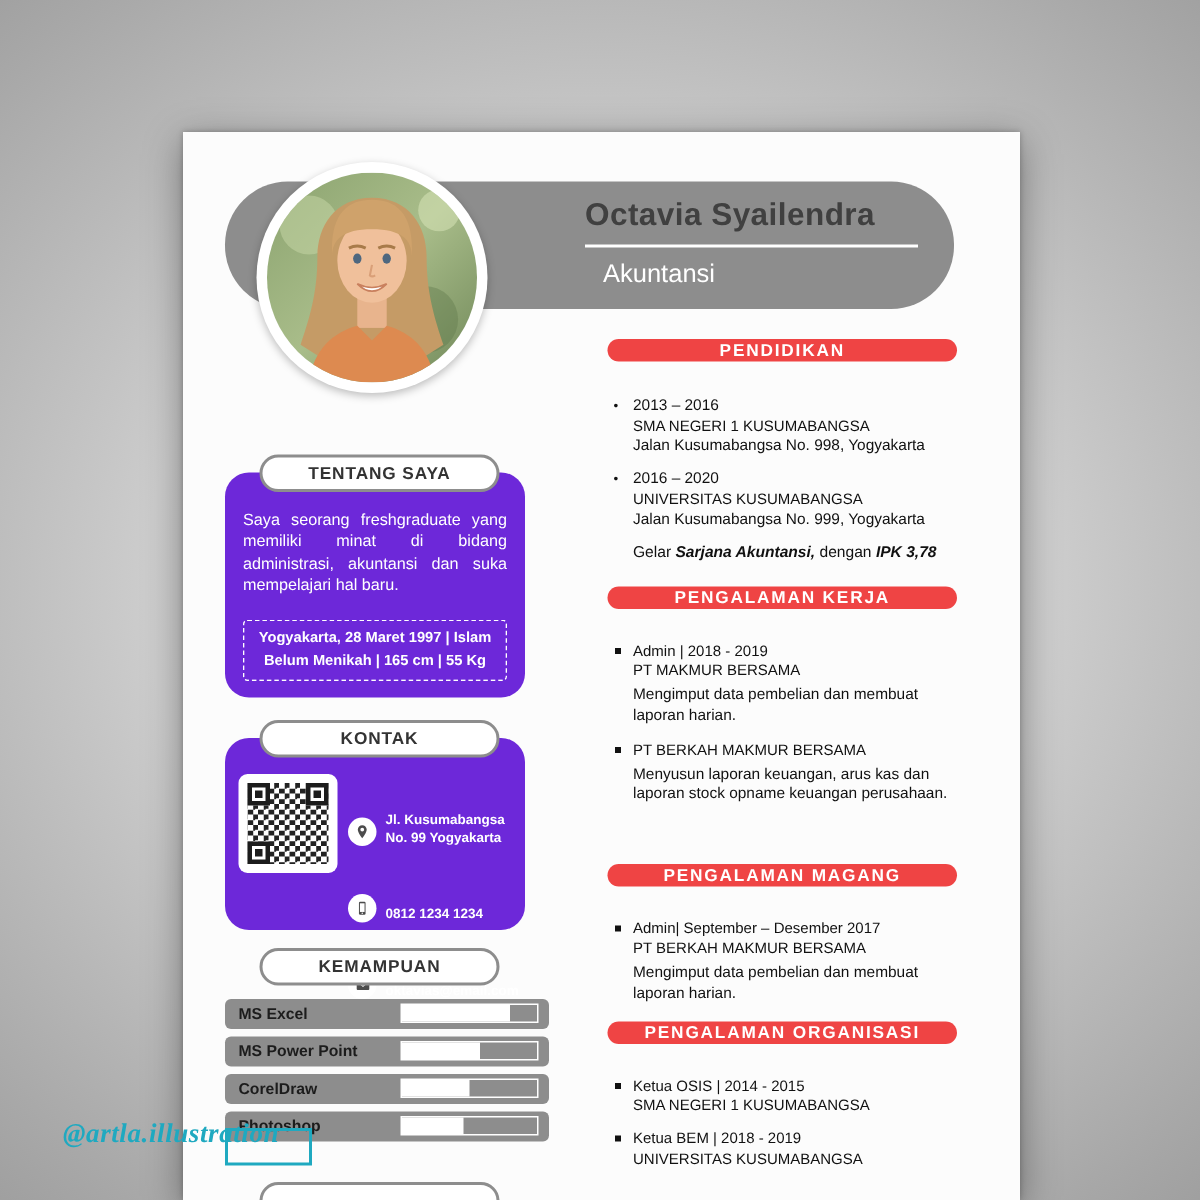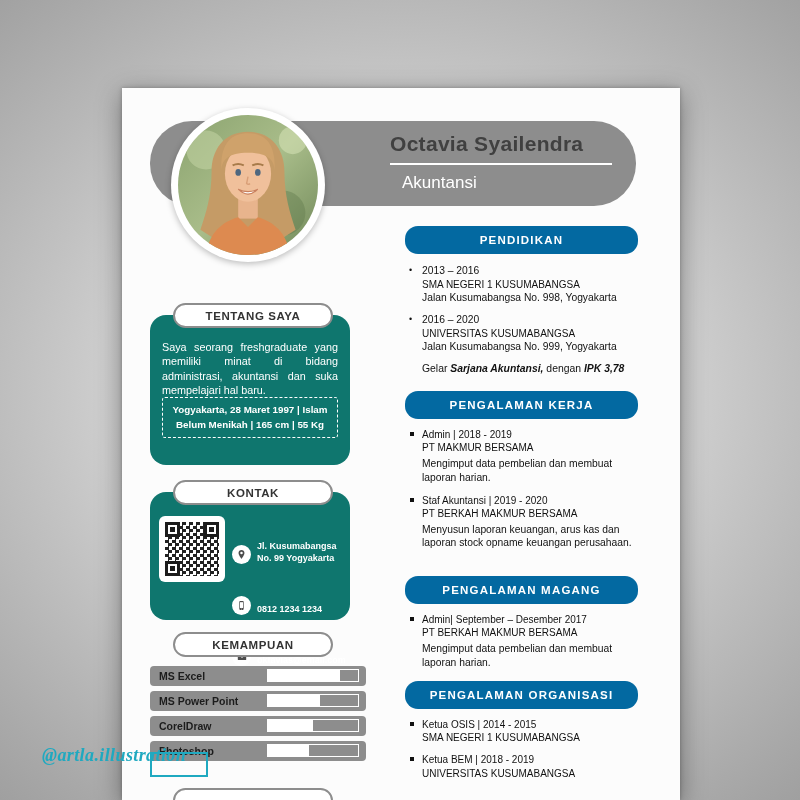--- a/index.html
+++ b/index.html
@@ -85,8 +85,8 @@
   
   .rcol { position:absolute; left:283px; top:0; width:233px; height:712px; }
   .rpill {
-    position:absolute; left:0; width:233px; height:28px;
-    background:#0369a1; border-radius:13px; color:#fff;
+    position:absolute; left:0; width:233px; height:15px;
+    background:#ef4444; border-radius:13px; color:#fff;
     font-size:11.5px; font-weight:bold; letter-spacing:1.2px;
     display:flex; align-items:center; justify-content:center;
   }

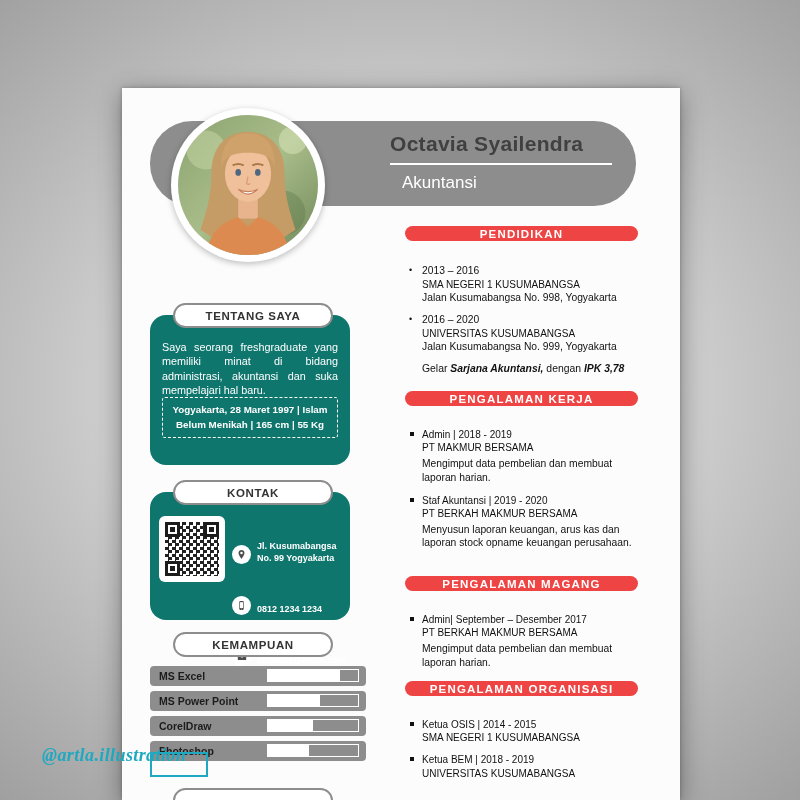--- a/index.html
+++ b/index.html
@@ -41,7 +41,7 @@
     display:flex; align-items:center; justify-content:center;
     font-size:11.5px; font-weight:bold; color:#333; letter-spacing:.6px;
   }
-  .gray-box { position:absolute; left:28px; width:200px; background:#0f766e; border-radius:16px; z-index:2; }
+  .gray-box { position:absolute; left:28px; width:200px; background:#6d28d9; border-radius:16px; z-index:2; }
   .about-box { top:227px; height:150px; padding:25px 12px 0 12px; }
   .about-text { color:#fff; font-size:10.8px; line-height:1.32; text-align:justify; }
   .dashed-box {

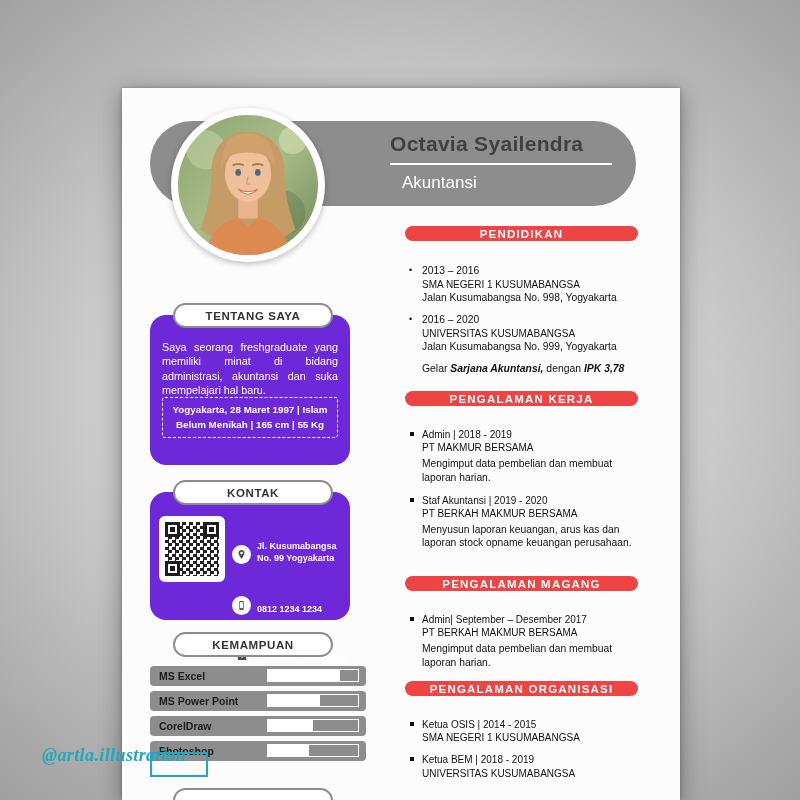--- a/index.html
+++ b/index.html
@@ -45,7 +45,7 @@
   .about-box { top:227px; height:150px; padding:25px 12px 0 12px; }
   .about-text { color:#fff; font-size:10.8px; line-height:1.32; text-align:justify; }
   .dashed-box {
-    margin-top:0; border:1.4px dashed #fff; border-radius:3px; padding:5px 2px;
+    margin-top:16px; border:1.4px dashed #fff; border-radius:3px; padding:5px 2px;
     color:#fff; font-size:9.8px; font-weight:bold; text-align:center; line-height:1.5;
   }
 

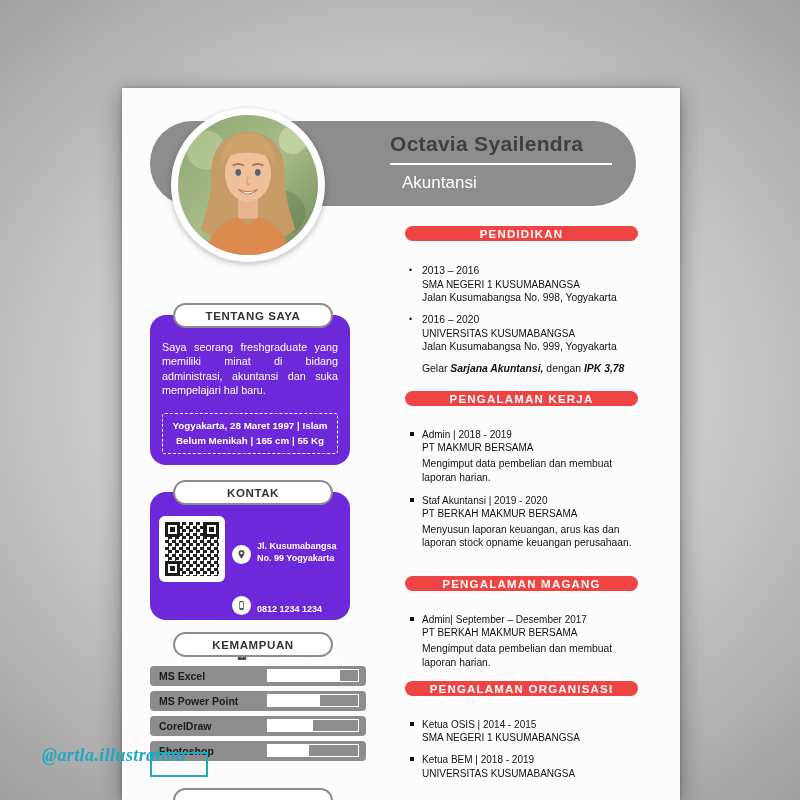--- a/index.html
+++ b/index.html
@@ -272,7 +272,6 @@
         </div>
         <div class="item">
           <span class="sq-bullet"></span>
-          <div class="line-bold">Staf Akuntansi | 2019 - 2020</div>
           <div class="line-bold">PT BERKAH MAKMUR BERSAMA</div>
           <div class="line-desc">Menyusun laporan keuangan, arus kas dan laporan stock opname keuangan perusahaan.</div>
         </div>

